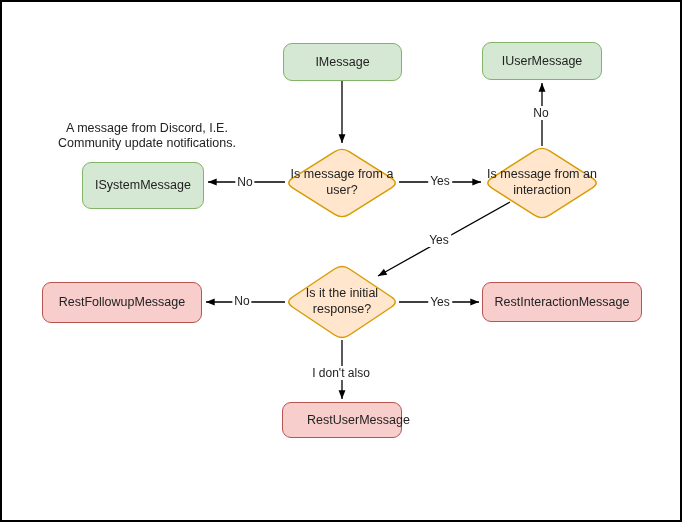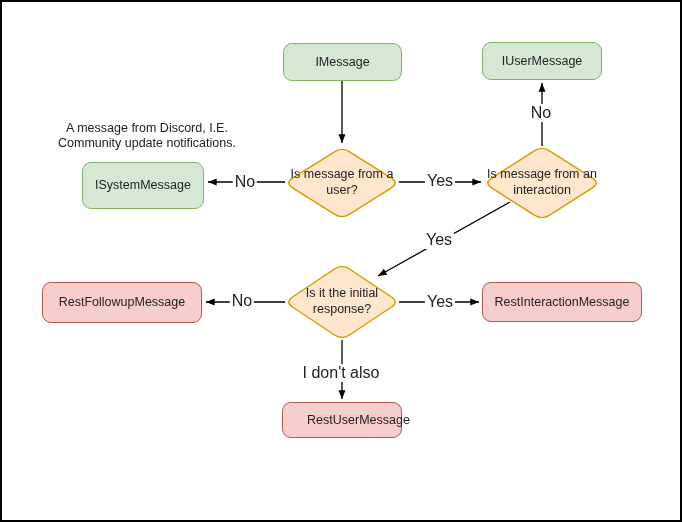--- a/index.html
+++ b/index.html
@@ -72,7 +72,7 @@
     transform: translate(-50%, -50%);
     background: var(--canvas-bg, #fff);
     padding: 0 2px;
-    font-size: 16px;
+    font-size: 12px;
     color: var(--text-color, #222);
     white-space: nowrap;
   }

